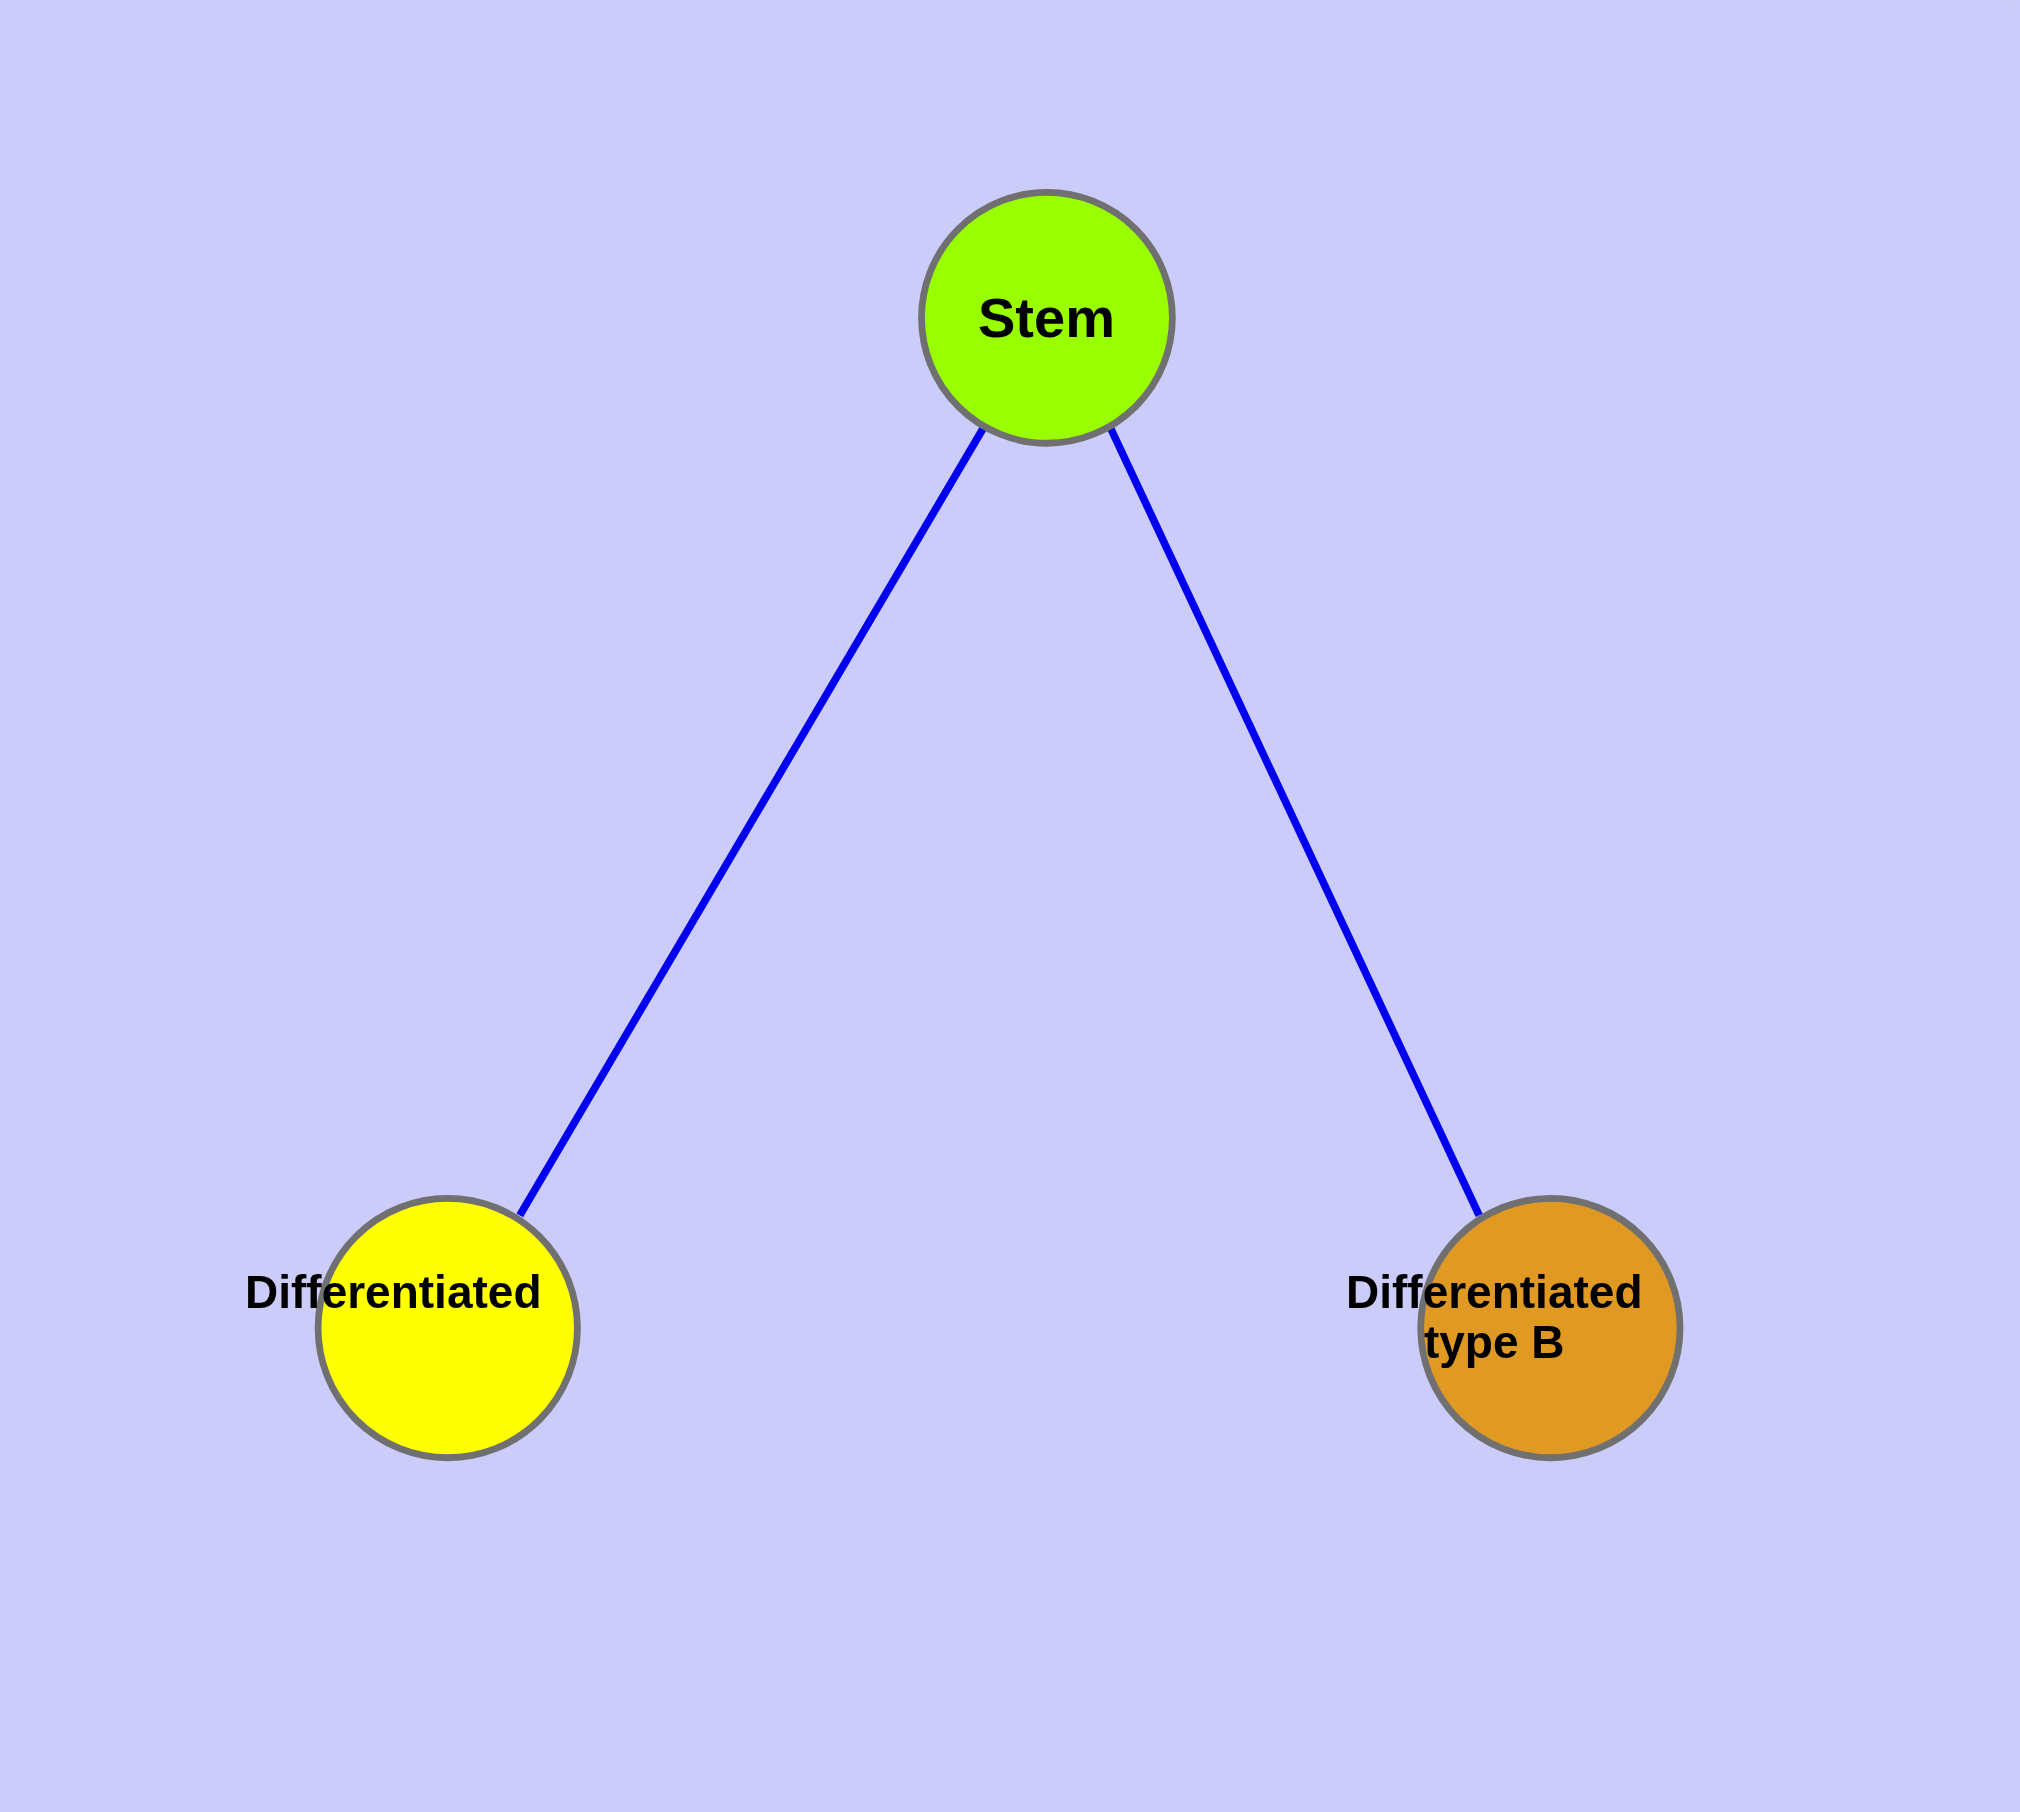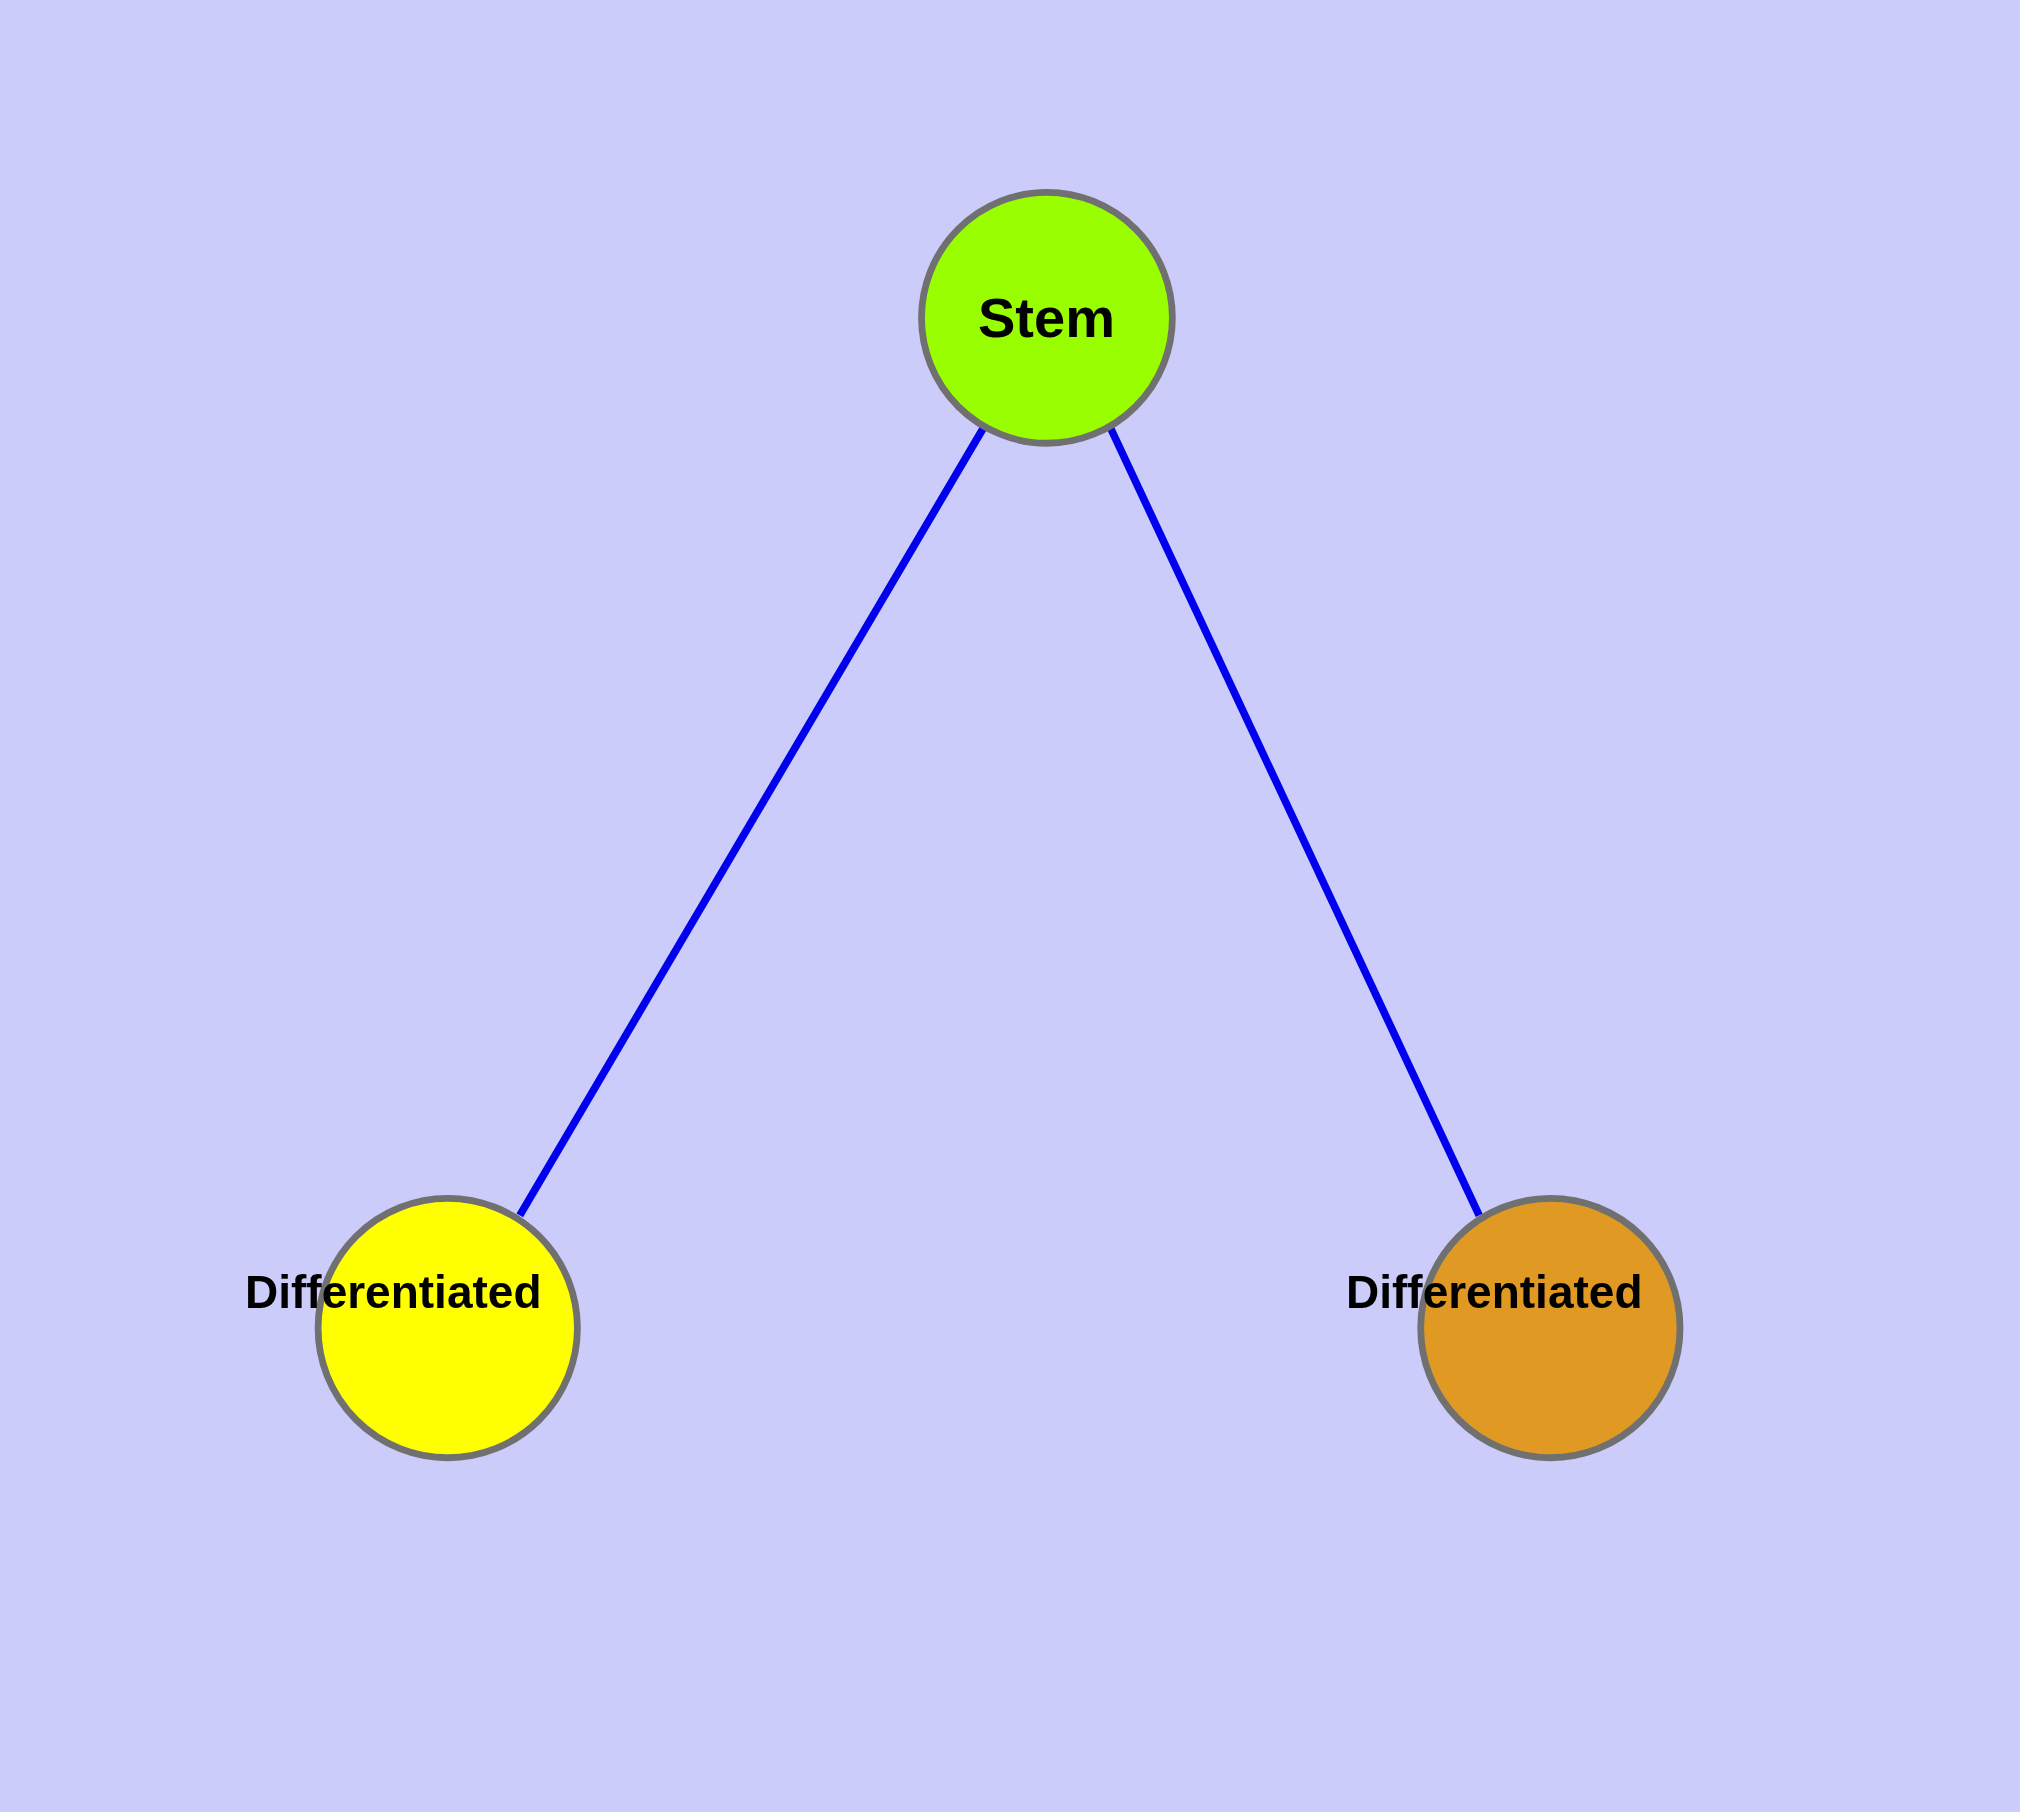--- a/index.html
+++ b/index.html
@@ -67,7 +67,7 @@
 
   <div class="node-label root" style="color: rgb(0, 0, 0); left: 978px; top: 288px;"><span style="display: block;">Stem</span></div>
   <div class="node-label leaf" style="color: rgb(0, 0, 0); left: 245px; top: 1268px;"><span style="display: block;">Differentiated</span></div>
-  <div class="node-label leaf" style="color: rgb(0, 0, 0); left: 1346px; top: 1268px;"><span style="display: block;">Differentiated</span></div>
+  <div class="node-label leaf" style="color: rgb(0, 0, 0); left: 1346px; top: 1268px;"><span style="display: block;">Differentiated</span><span style="display: block;">type B</span></div>
 
 </div>
 

